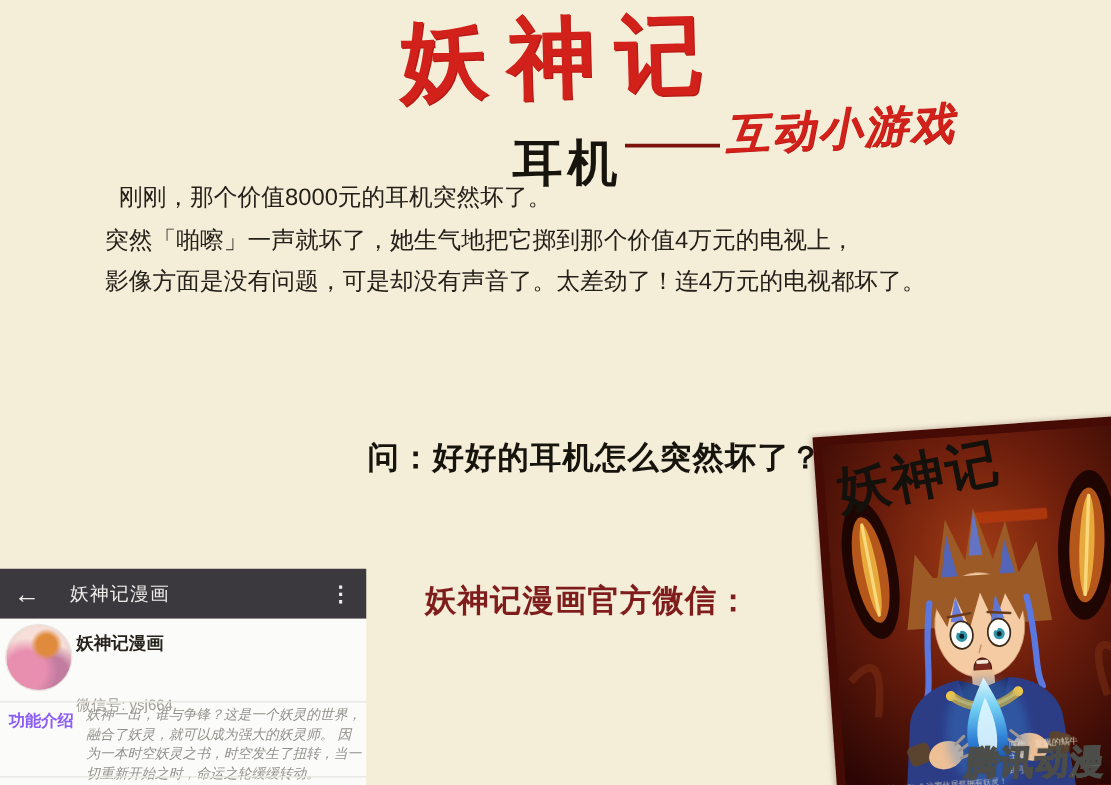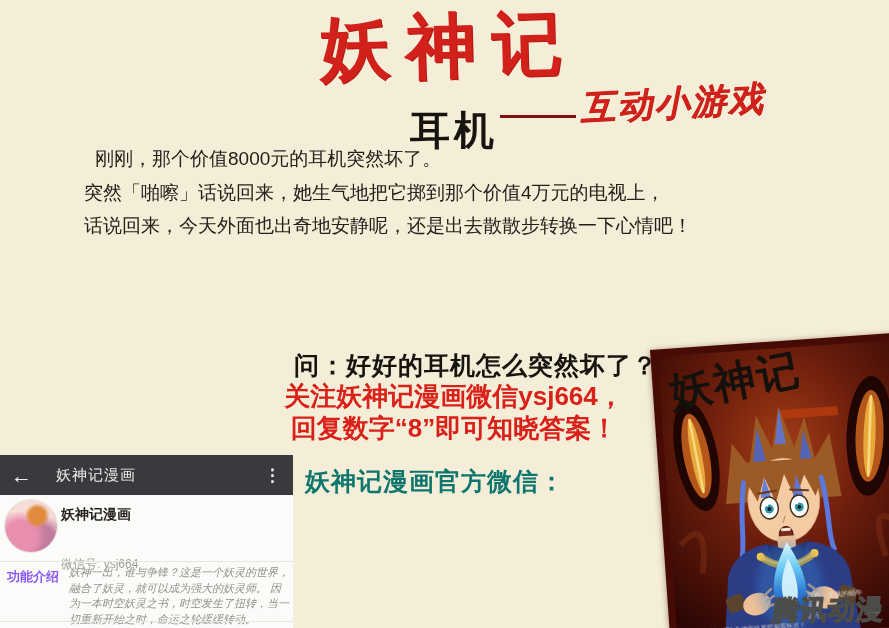--- a/index.html
+++ b/index.html
@@ -117,7 +117,7 @@
 
   <div class="story">
     <div class="indent">刚刚，那个价值8000元的耳机突然坏了。</div>
-    <div>突然「啪嚓」话说回来，她生气地把它掷到那个价值4万元的电视上，</div>
+    <div>突然「啪嚓」一声就坏了，她生气地把它掷到那个价值4万元的电视上，</div>
     <div>话说回来，今天外面也出奇地安静呢，还是出去散散步转换一下心情吧！</div>
   </div>
 

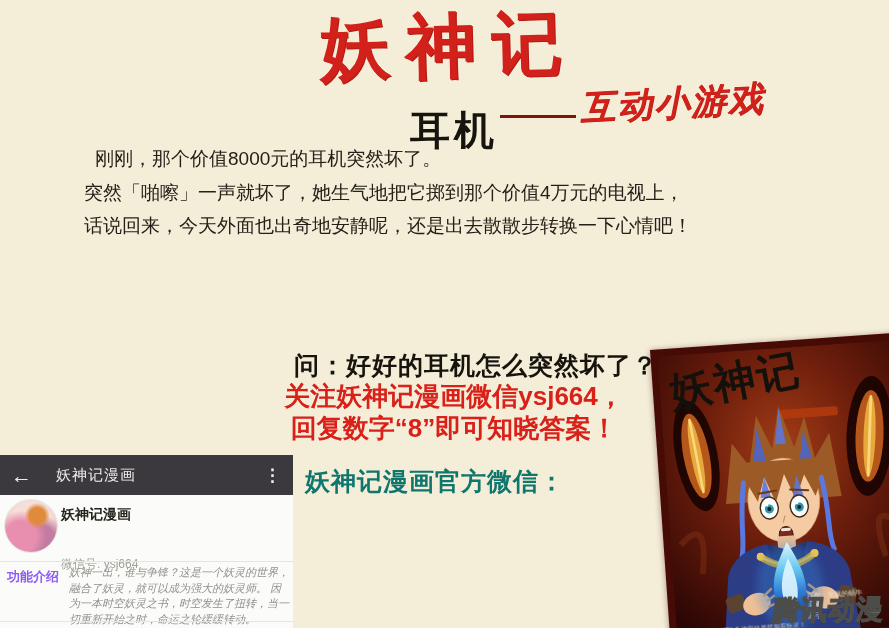--- a/index.html
+++ b/index.html
@@ -118,6 +118,7 @@
   <div class="story">
     <div class="indent">刚刚，那个价值8000元的耳机突然坏了。</div>
     <div>突然「啪嚓」一声就坏了，她生气地把它掷到那个价值4万元的电视上，</div>
+    <div>影像方面是没有问题，可是却没有声音了。太差劲了！连4万元的电视都坏了。</div>
     <div>话说回来，今天外面也出奇地安静呢，还是出去散散步转换一下心情吧！</div>
   </div>
 

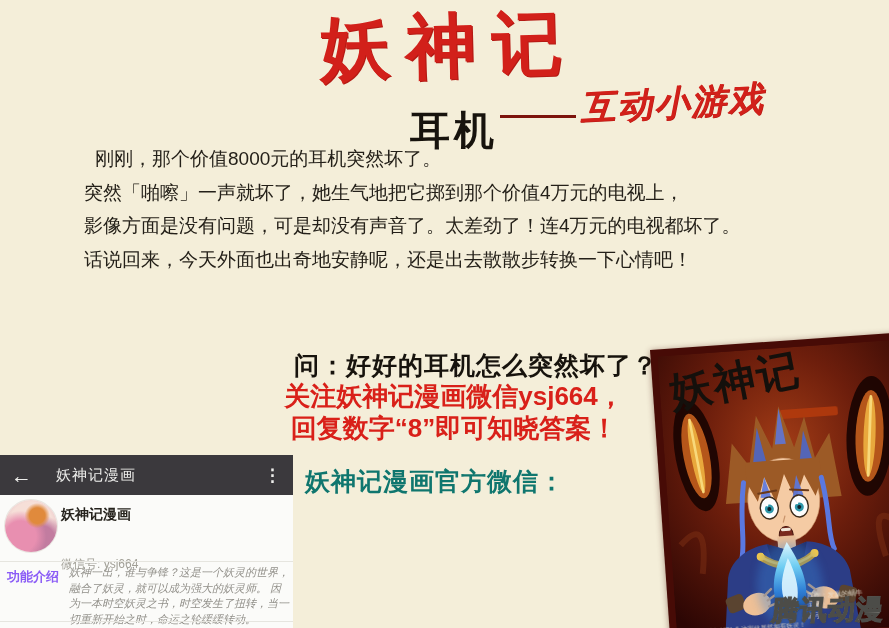--- a/index.html
+++ b/index.html
@@ -119,7 +119,6 @@
     <div class="indent">刚刚，那个价值8000元的耳机突然坏了。</div>
     <div>突然「啪嚓」一声就坏了，她生气地把它掷到那个价值4万元的电视上，</div>
     <div>影像方面是没有问题，可是却没有声音了。太差劲了！连4万元的电视都坏了。</div>
-    <div>话说回来，今天外面也出奇地安静呢，还是出去散散步转换一下心情吧！</div>
   </div>
 
   <div class="question">问：好好的耳机怎么突然坏了？</div>

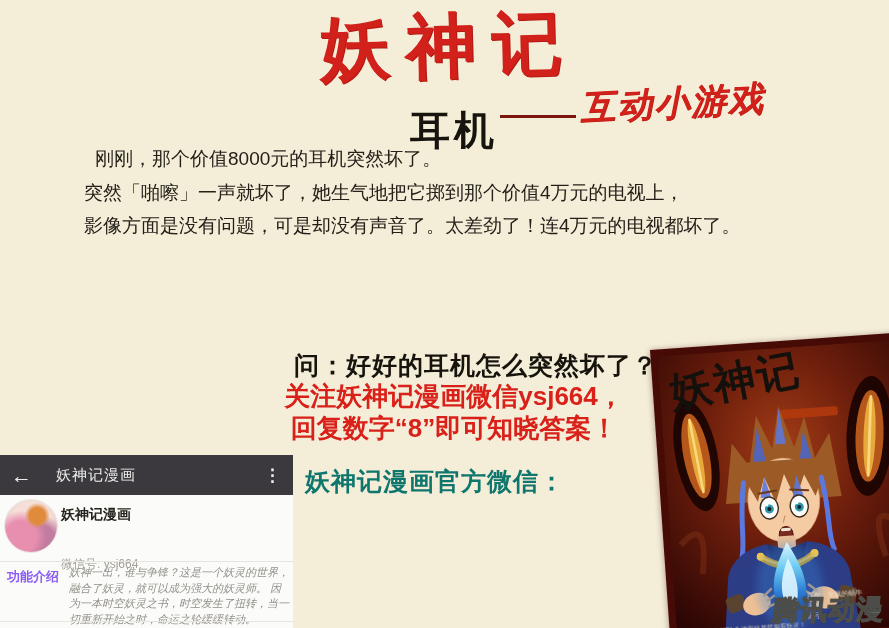--- a/index.html
+++ b/index.html
@@ -122,10 +122,6 @@
   </div>
 
   <div class="question">问：好好的耳机怎么突然坏了？</div>
-  <div class="promo">
-    <div>关注妖神记漫画微信ysj664，</div>
-    <div>回复数字“8”即可知晓答案！</div>
-  </div>
 
   <div class="official">
     <div class="official-line1">妖神记漫画官方微信：</div>

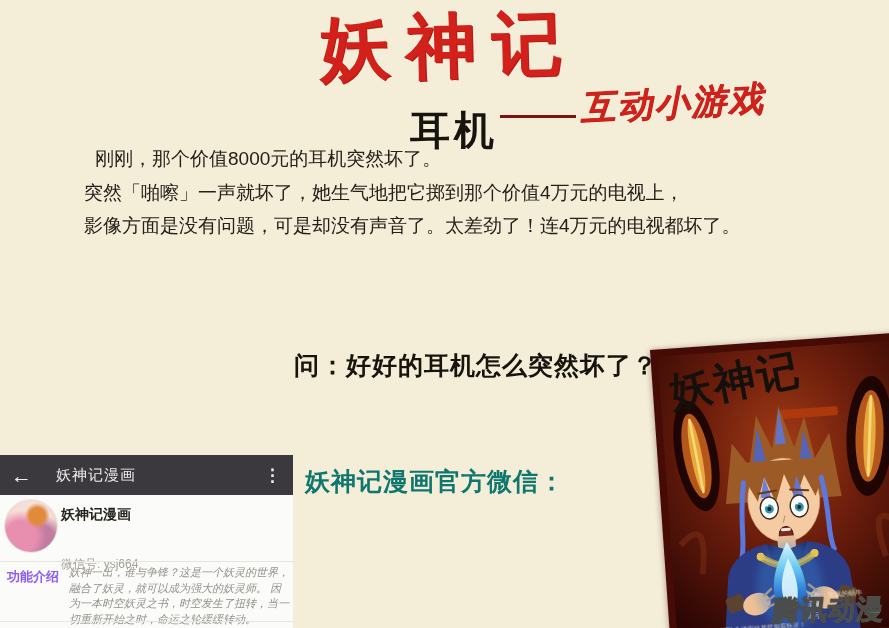--- a/index.html
+++ b/index.html
@@ -50,7 +50,7 @@
   }
   .official{
     position:absolute; left:305px; top:464px; width:330px;
-    color:#0f766e; font-weight:800;
+    text-align:center; color:#7f1d1d; font-weight:800;
     line-height:34px; white-space:nowrap;
   }
   .official-line1{font-size:25px; letter-spacing:1px;}

